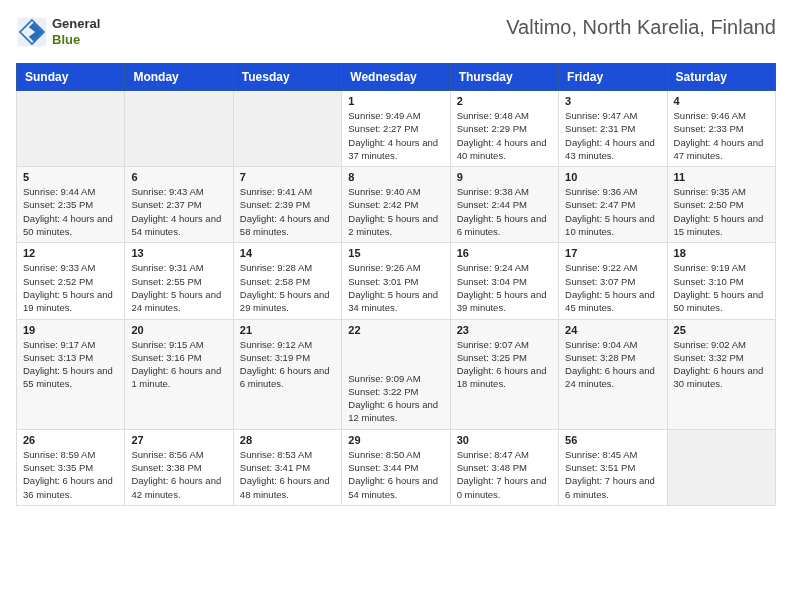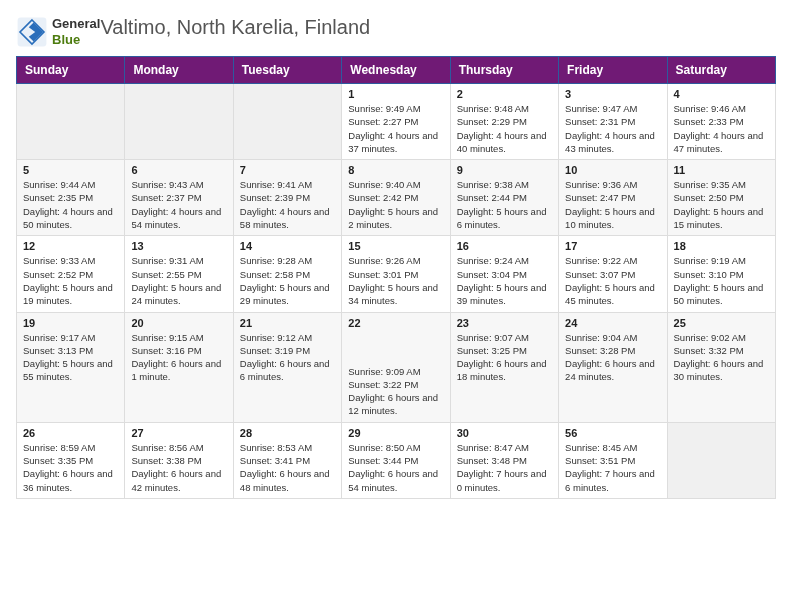--- a/index.html
+++ b/index.html
@@ -13,7 +13,8 @@
     .header {
       display: flex;
       align-items: flex-start;
-      margin-bottom: 8px;
+      justify-content: space-between;
+      margin-bottom: 15px;
     }
     .logo {
       display: flex;

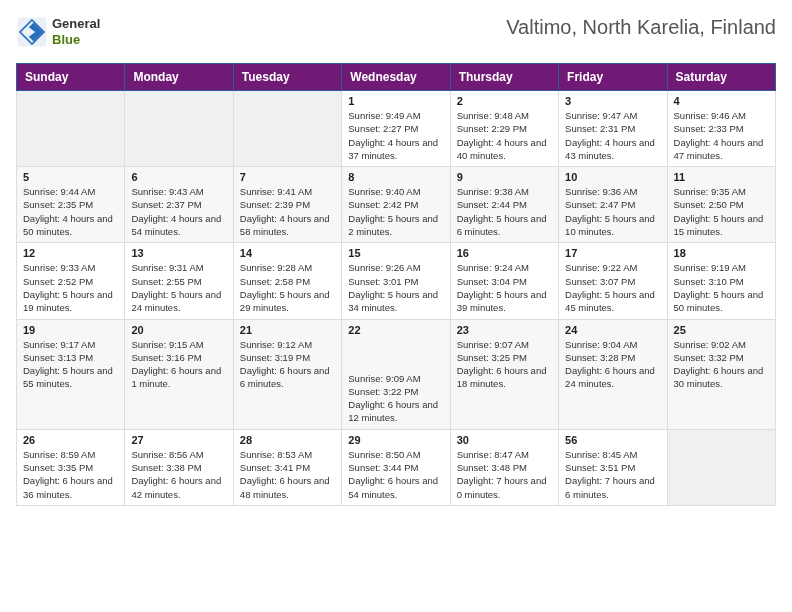--- a/index.html
+++ b/index.html
@@ -52,7 +52,7 @@
       border: 1px solid #ccc;
     }
     .calendar th {
-      background-color: #701a75;
+      background-color: #1d4ed8;
       color: #fff;
       font-size: 12px;
       font-weight: bold;

